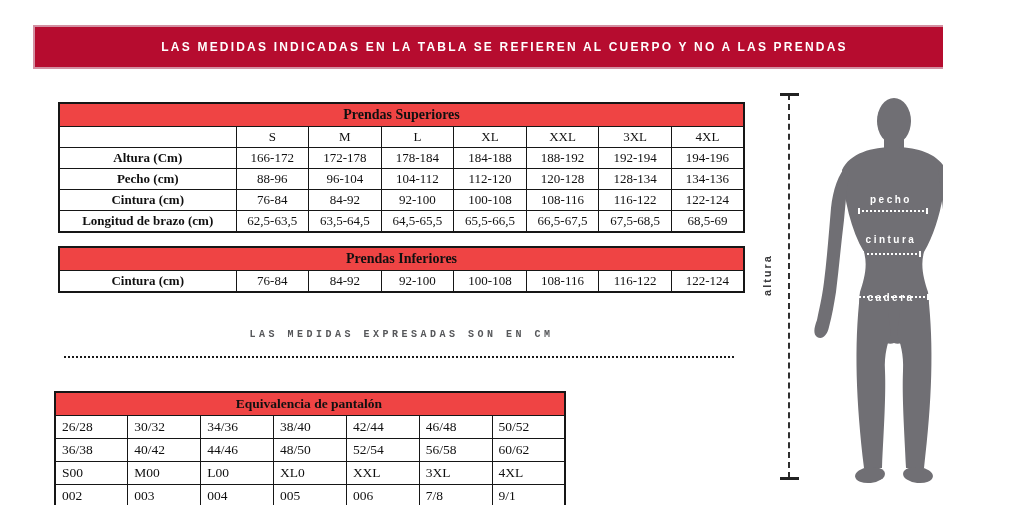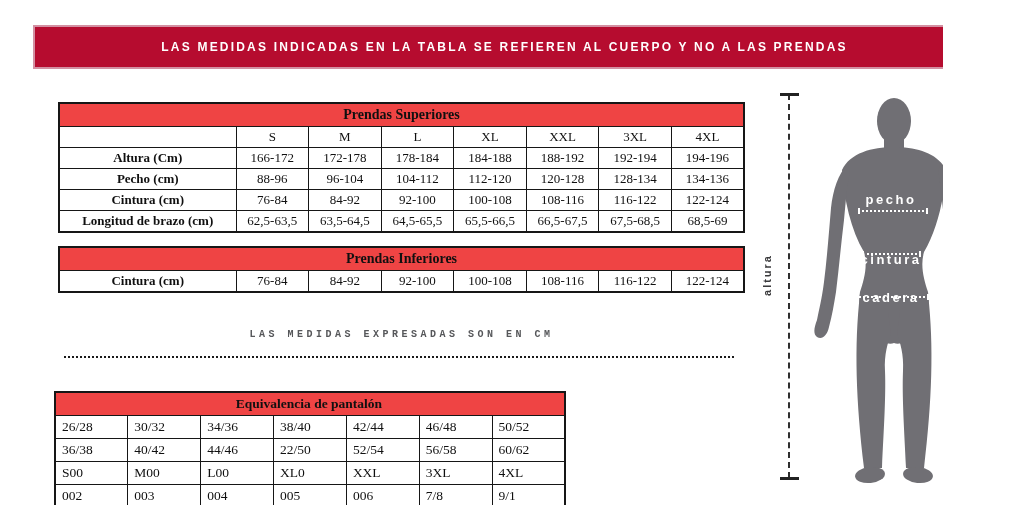--- a/index.html
+++ b/index.html
@@ -65,7 +65,7 @@
   .body-svg { position:absolute; left:60px; top:11px; }
   .measure-label {
     position:absolute; width:110px; text-align:center; color:#ffffff;
-    font-family:"Liberation Sans", sans-serif; font-size:13px; font-weight:700;
+    font-family:"Liberation Sans", sans-serif; font-size:10px; font-weight:700;
     letter-spacing:2.5px; line-height:13px;
   }
   .ml-pecho   { left:86px; top:108px; }

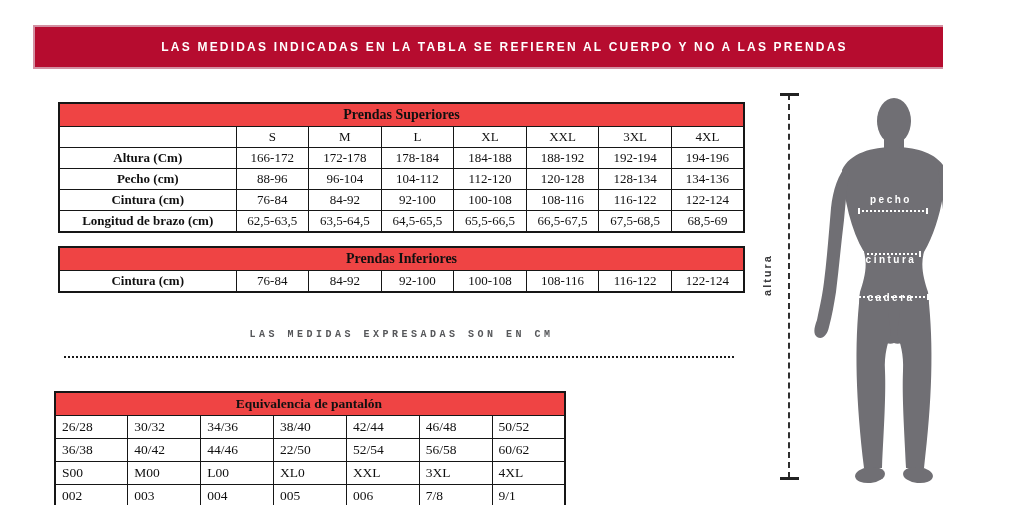--- a/index.html
+++ b/index.html
@@ -69,7 +69,7 @@
     letter-spacing:2.5px; line-height:13px;
   }
   .ml-pecho   { left:86px; top:108px; }
-  .ml-cintura { left:86px; top:168px; }
+  .ml-cintura { left:86px; top:148px; }
   .ml-cadera  { left:86px; top:206px; }
   .measure-line { position:absolute; height:6px; }
   .measure-line .dots { position:absolute; left:0; right:0; top:2px; border-top:2px dotted #ffffff; }

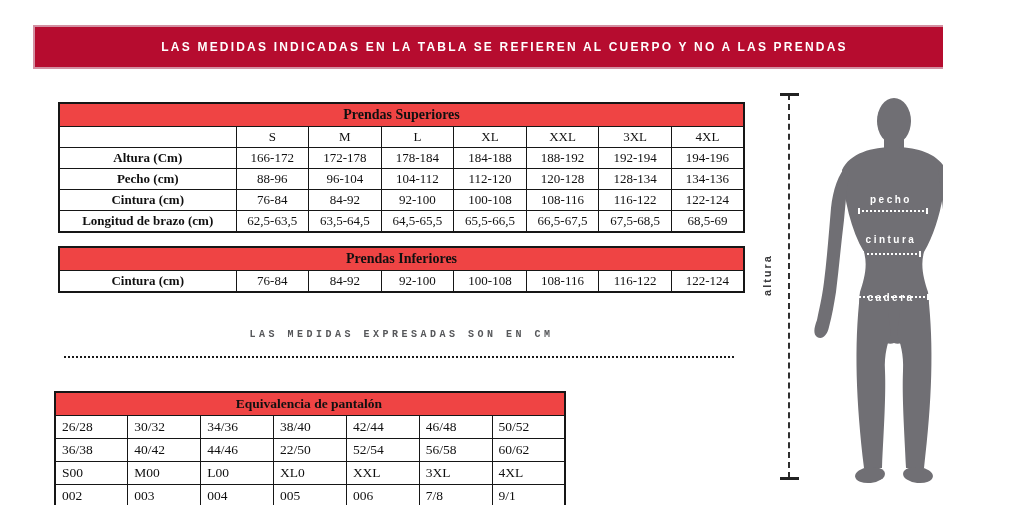--- a/index.html
+++ b/index.html
@@ -207,7 +207,7 @@
           <td>36/38</td>
           <td>40/42</td>
           <td>44/46</td>
-          <td>22/50</td>
+          <td>48/50</td>
           <td>52/54</td>
           <td>56/58</td>
           <td>60/62</td>

